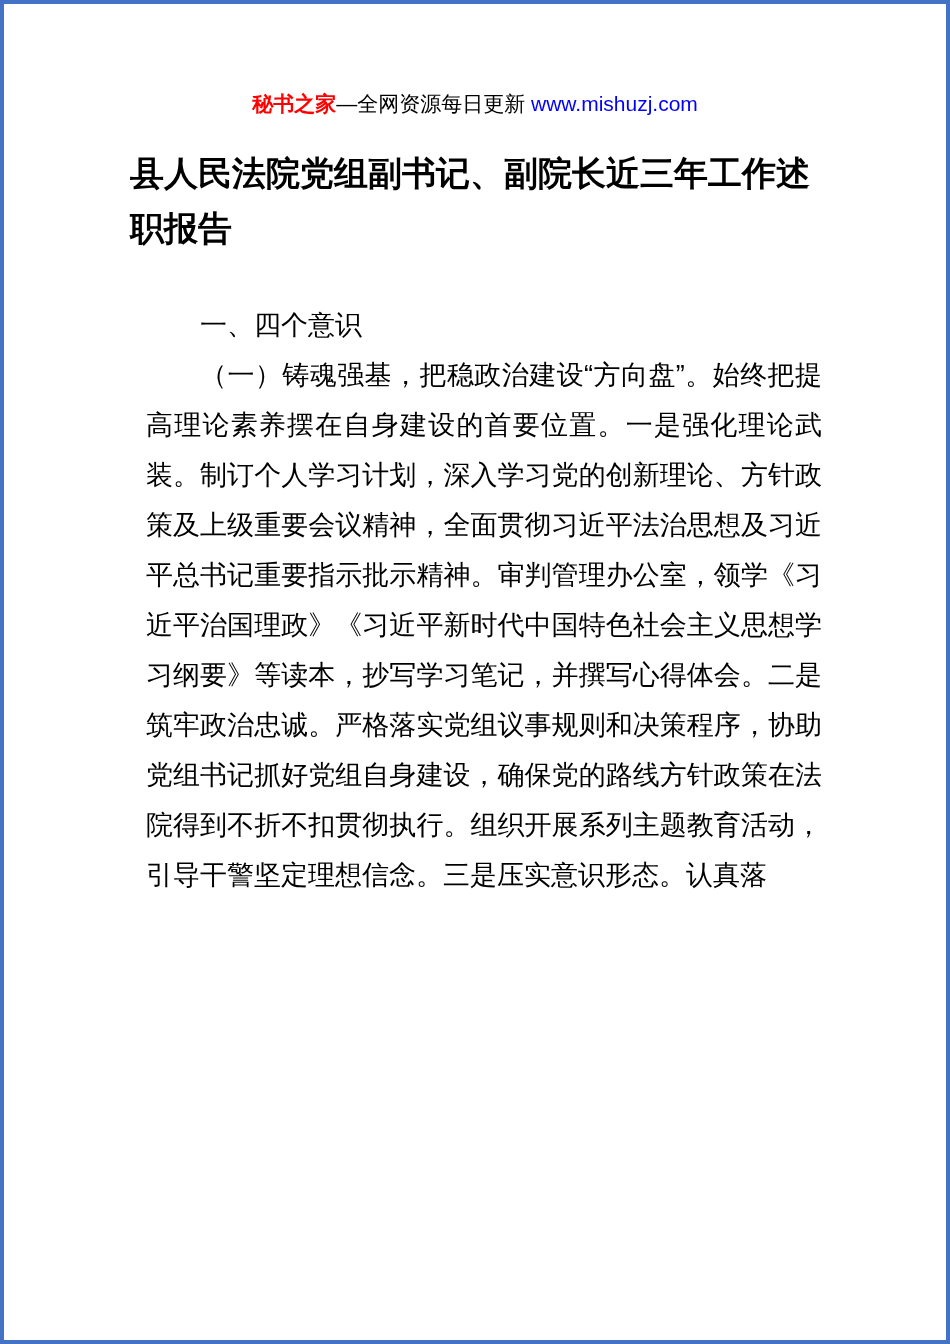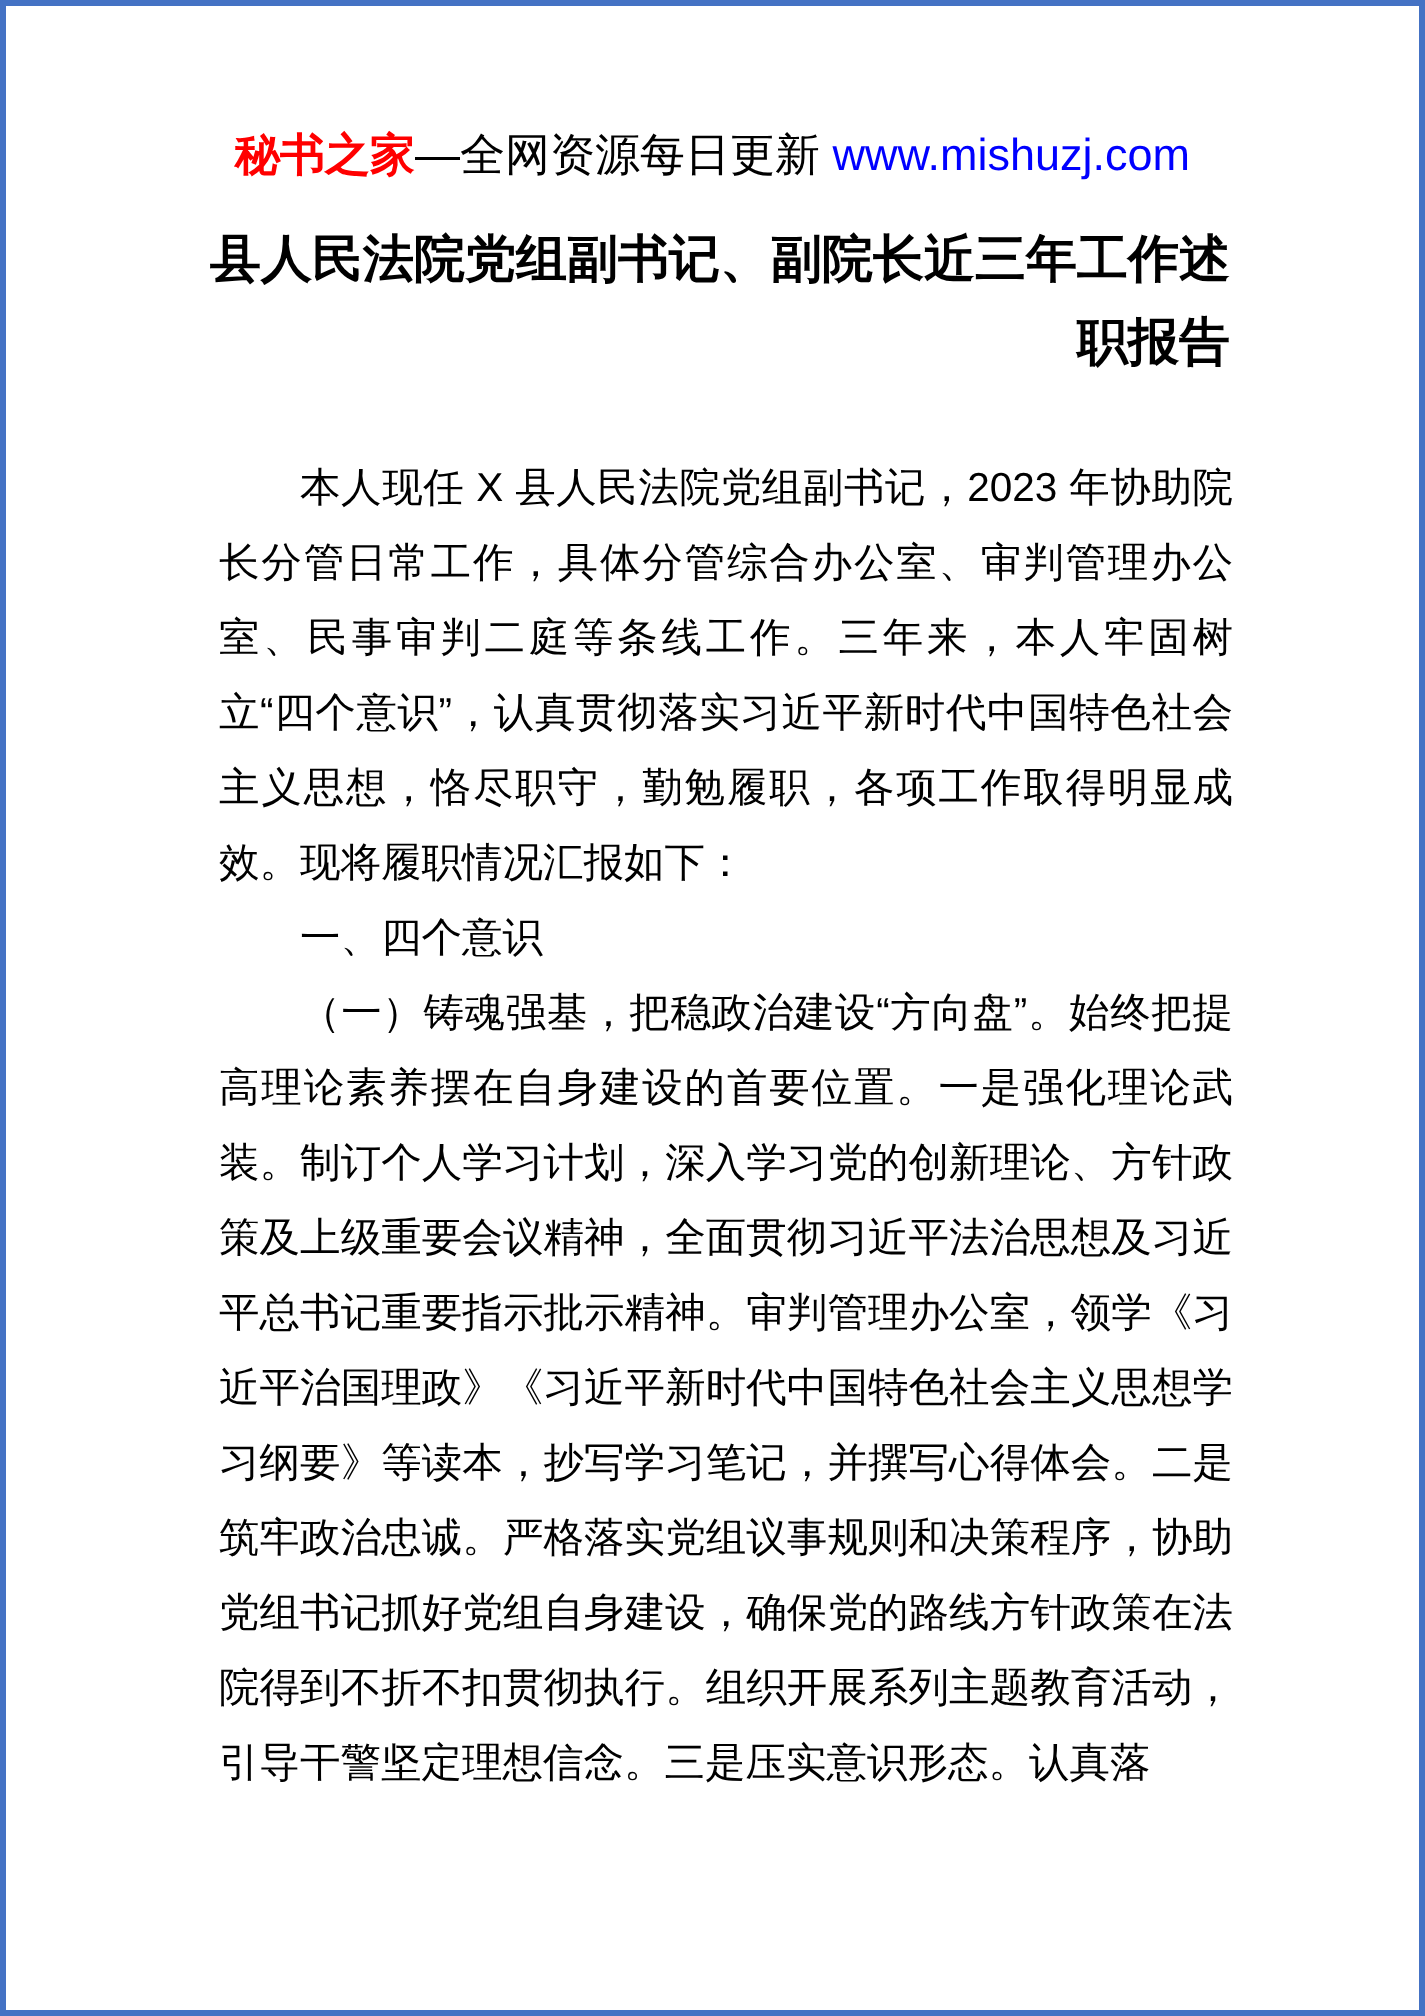--- a/index.html
+++ b/index.html
@@ -16,7 +16,7 @@
   .site-header {
     margin-top: 82px;
     text-align: center;
-    font-size: 30px;
+    font-size: 21px;
     line-height: 36px;
     white-space: nowrap;
   }

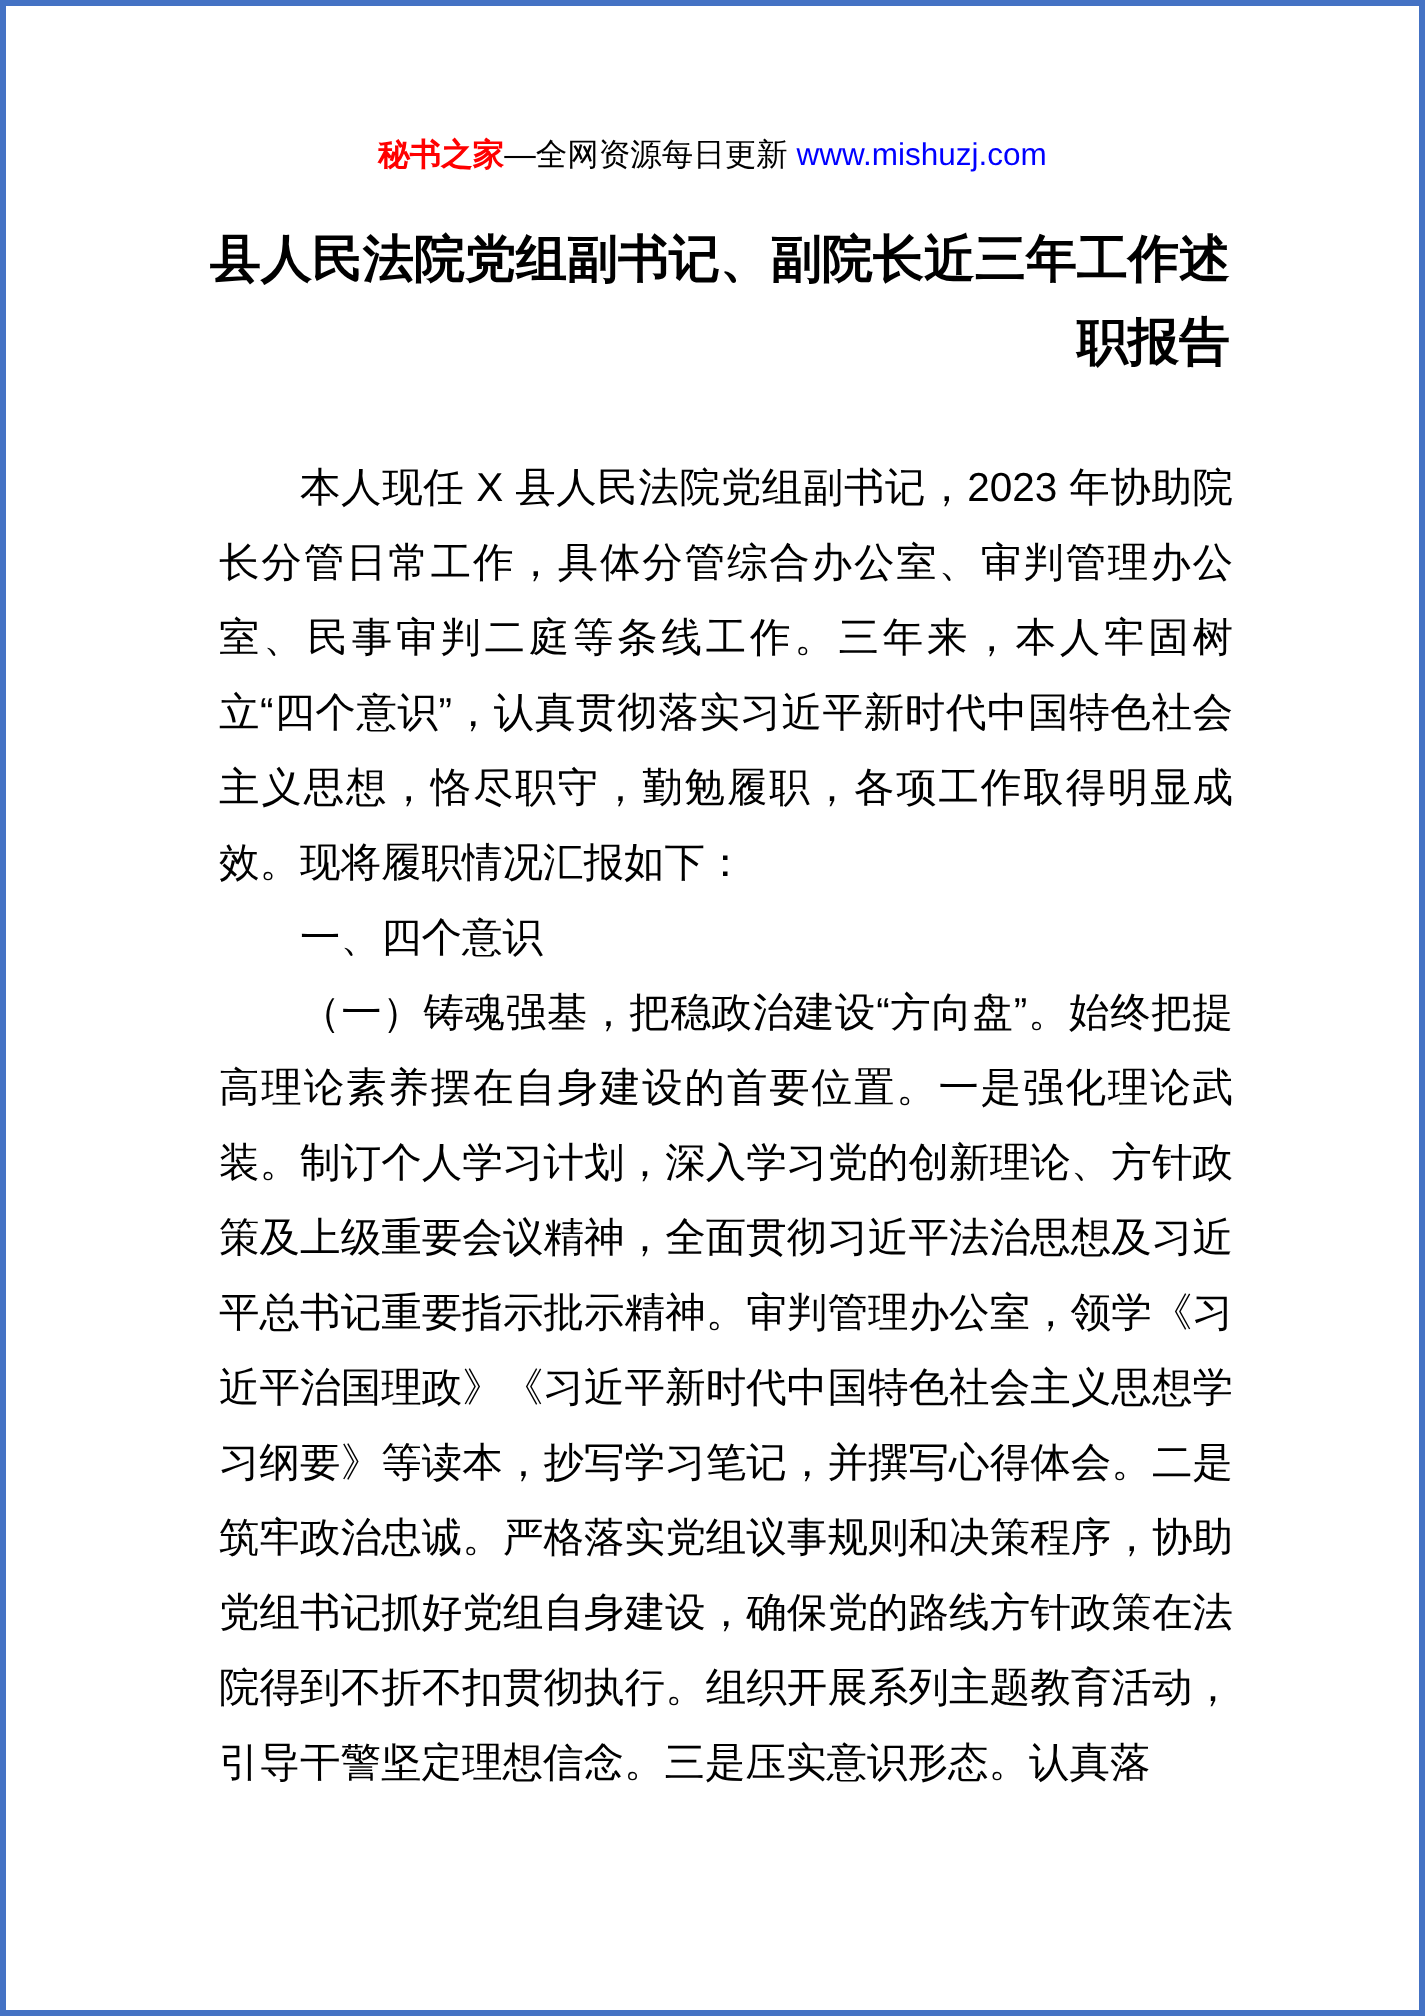--- a/index.html
+++ b/index.html
@@ -33,7 +33,7 @@
   .doc-title {
     margin: 24px auto 0 auto;
     padding: 0 126px;
-    text-align: right;
+    text-align: left;
     font-size: 34px;
     font-weight: 700;
     line-height: 55px;

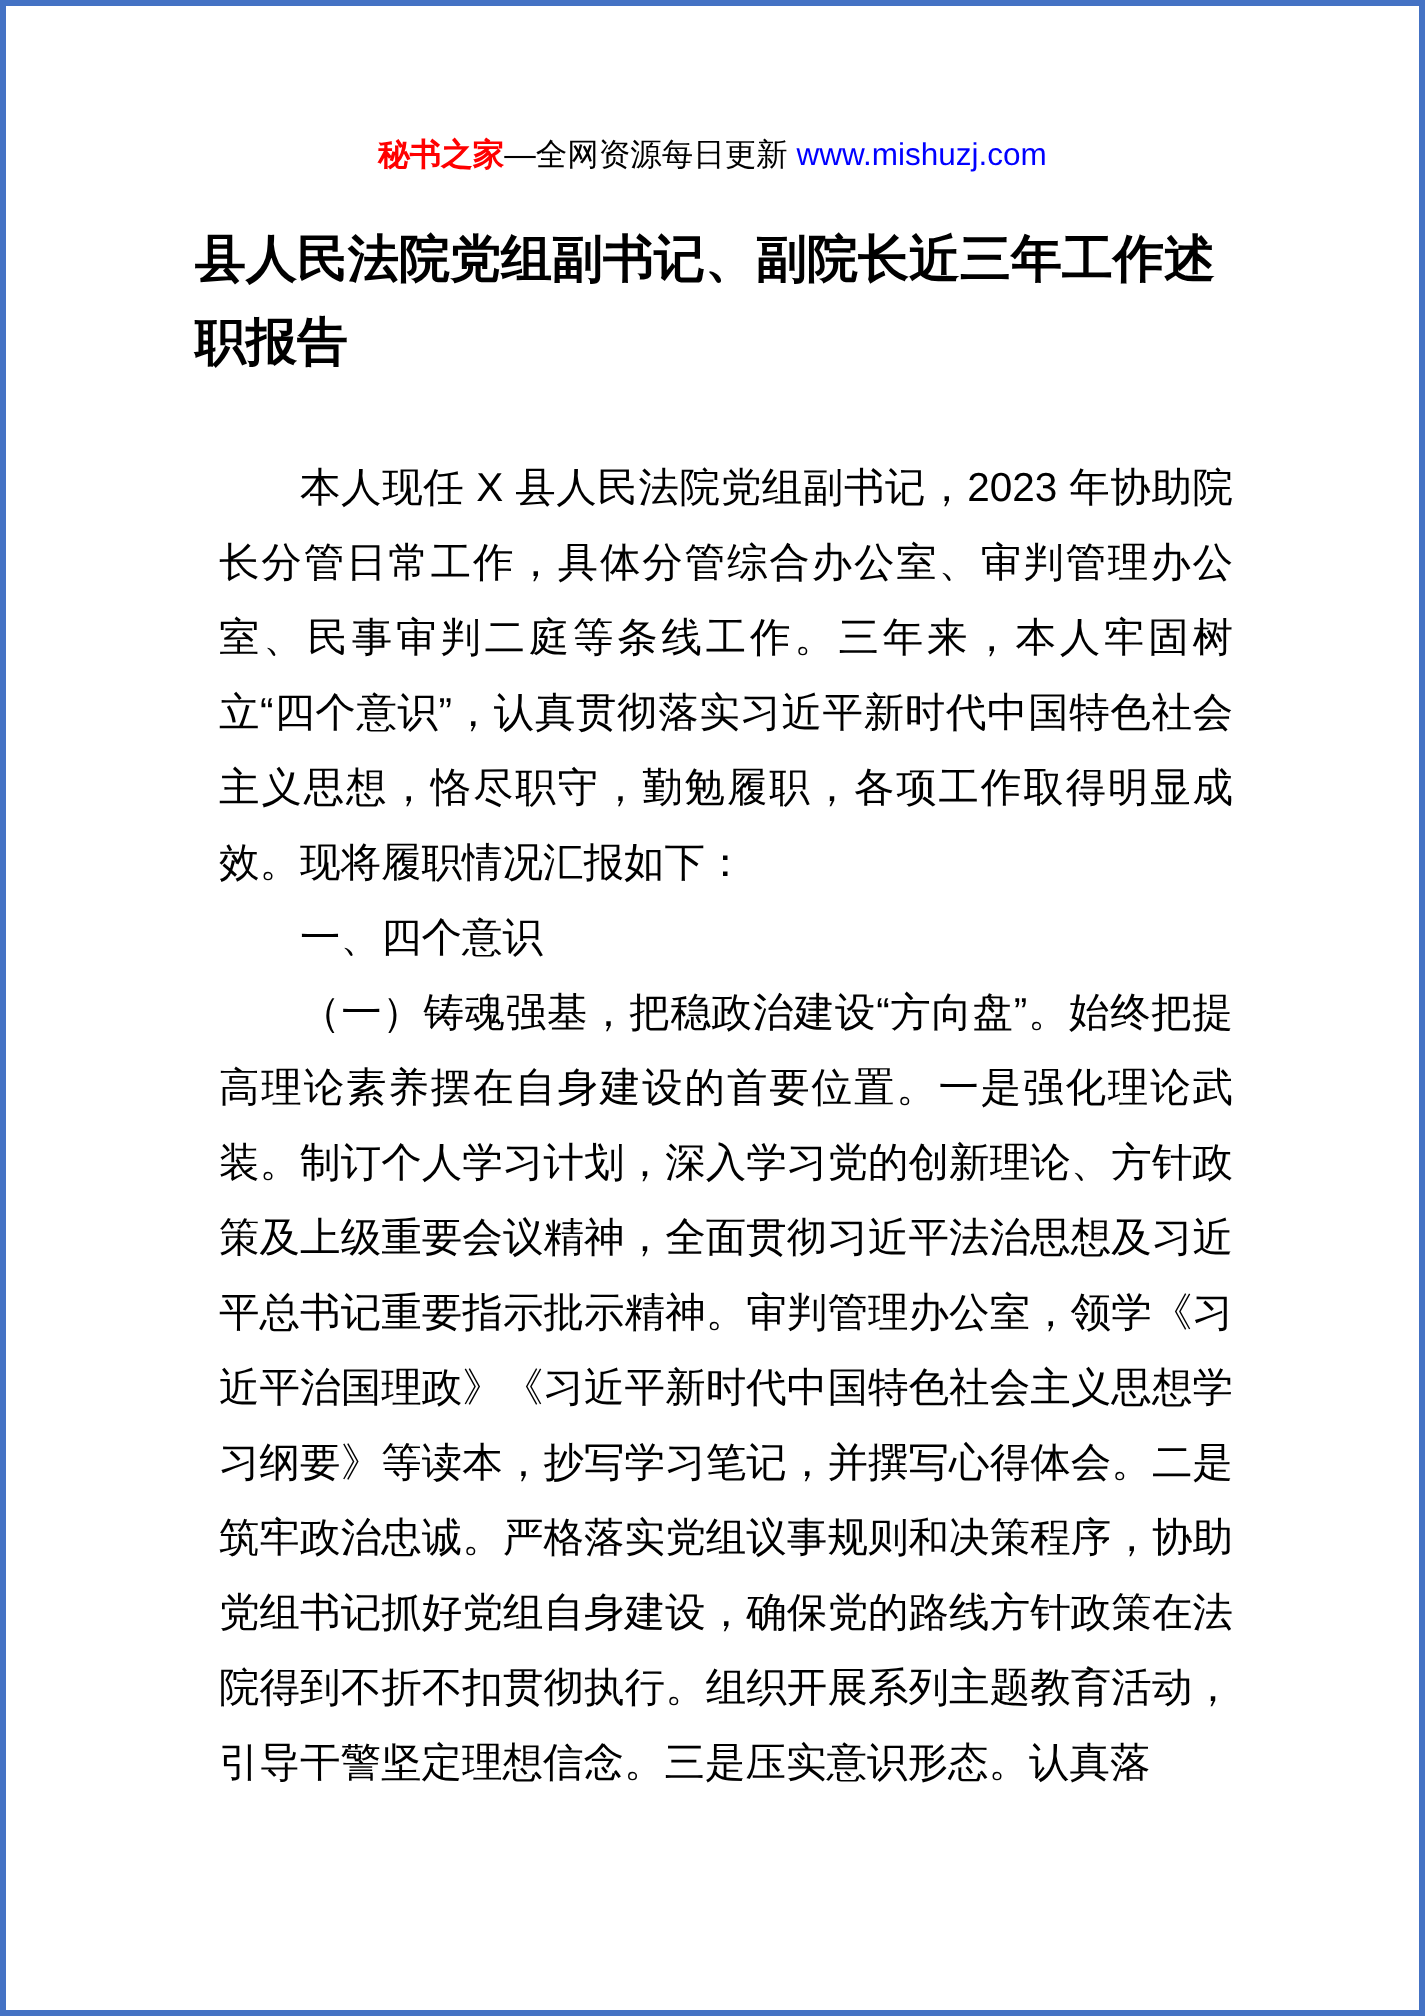--- a/index.html
+++ b/index.html
@@ -63,7 +63,6 @@
 <h1 class="doc-title">县人民法院党组副书记、副院长近三年工作述职报告</h1>
 
 <div class="doc-body">
-  <p>本人现任 X 县人民法院党组副书记，2023 年协助院长分管日常工作，具体分管综合办公室、审判管理办公室、民事审判二庭等条线工作。三年来，本人牢固树立“四个意识”，认真贯彻落实习近平新时代中国特色社会主义思想，恪尽职守，勤勉履职，各项工作取得明显成效。现将履职情况汇报如下：</p>
   <p>一、四个意识</p>
   <p>（一）铸魂强基，把稳政治建设“方向盘”。始终把提高理论素养摆在自身建设的首要位置。一是强化理论武装。制订个人学习计划，深入学习党的创新理论、方针政策及上级重要会议精神，全面贯彻习近平法治思想及习近平总书记重要指示批示精神。审判管理办公室，领学《习近平治国理政》《习近平新时代中国特色社会主义思想学习纲要》等读本，抄写学习笔记，并撰写心得体会。二是筑牢政治忠诚。严格落实党组议事规则和决策程序，协助党组书记抓好党组自身建设，确保党的路线方针政策在法院得到不折不扣贯彻执行。组织开展系列主题教育活动，引导干警坚定理想信念。三是压实意识形态。认真落</p>
 </div>

